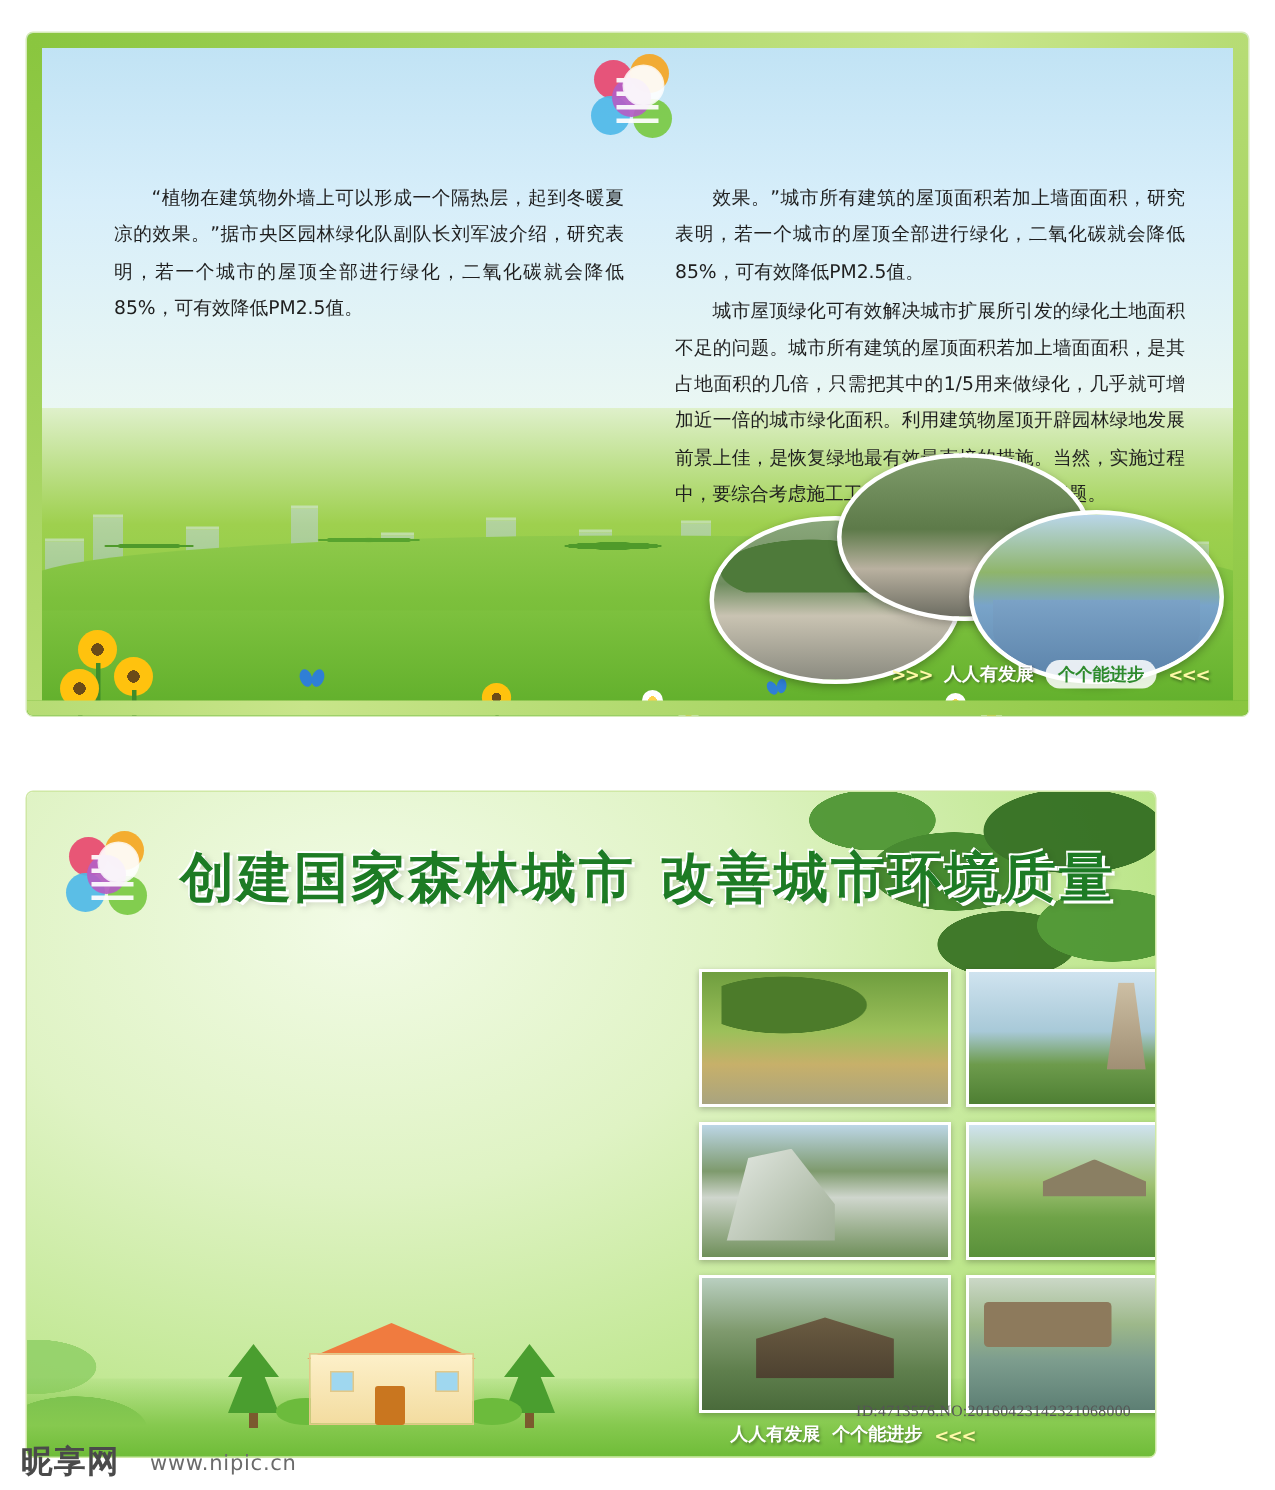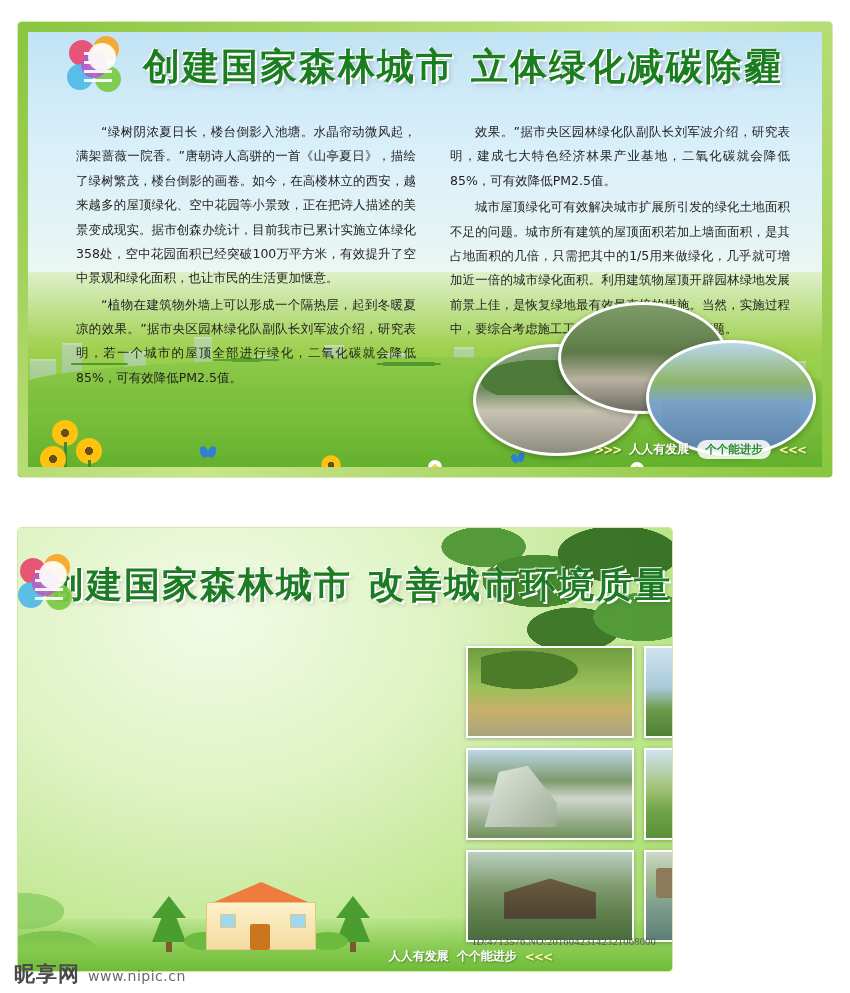--- a/index.html
+++ b/index.html
@@ -331,9 +331,6 @@
           <span class="lf5"></span>
         <span class="logo-pagoda"></span>
       </div>
-      <div class="p1-title">
-        <span class="t1">创建国家森林城市</span><span class="t2">立体绿化减碳除霾</span>
-      </div>
     </div>
 
     <div class="p1-col p1-colL">

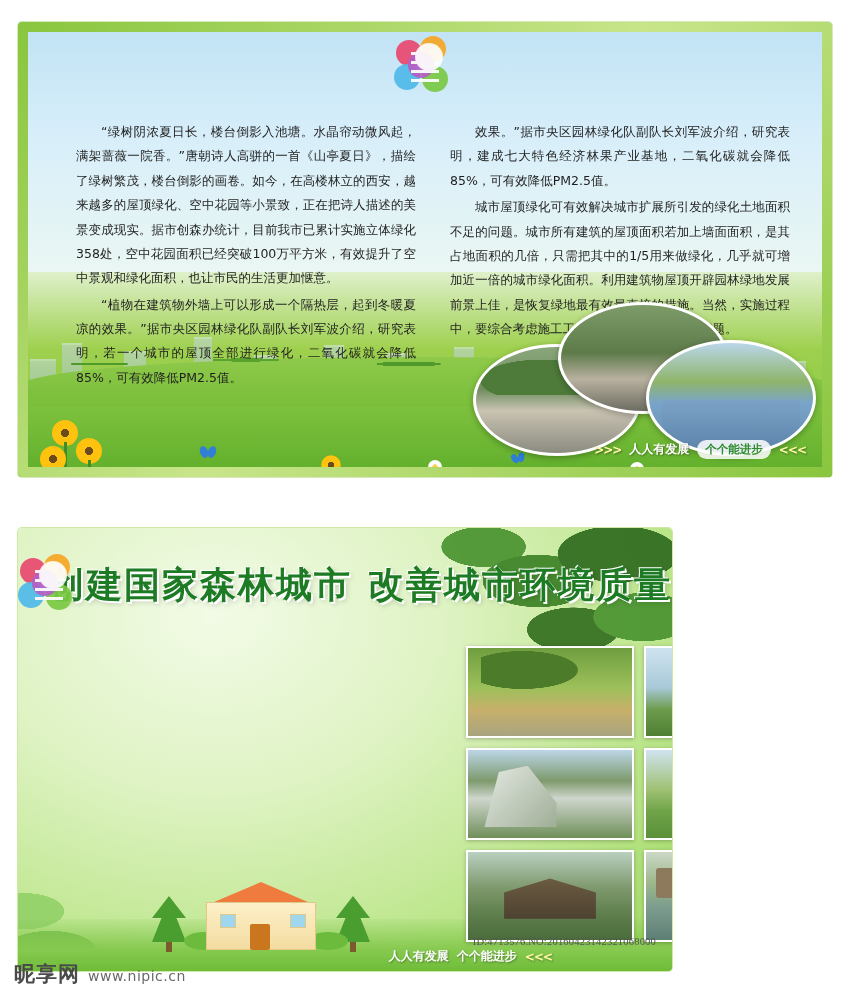--- a/index.html
+++ b/index.html
@@ -334,7 +334,6 @@
     </div>
 
     <div class="p1-col p1-colL">
-      <p>“绿树阴浓夏日长，楼台倒影入池塘。水晶帘动微风起，满架蔷薇一院香。”唐朝诗人高骈的一首《山亭夏日》，描绘了绿树繁茂，楼台倒影的画卷。如今，在高楼林立的西安，越来越多的屋顶绿化、空中花园等小景致，正在把诗人描述的美景变成现实。据市创森办统计，目前我市已累计实施立体绿化358处，空中花园面积已经突破100万平方米，有效提升了空中景观和绿化面积，也让市民的生活更加惬意。</p>
       <p>“植物在建筑物外墙上可以形成一个隔热层，起到冬暖夏凉的效果。”据市央区园林绿化队副队长刘军波介绍，研究表明，若一个城市的屋顶全部进行绿化，二氧化碳就会降低85%，可有效降低PM2.5值。</p>
     </div>
 

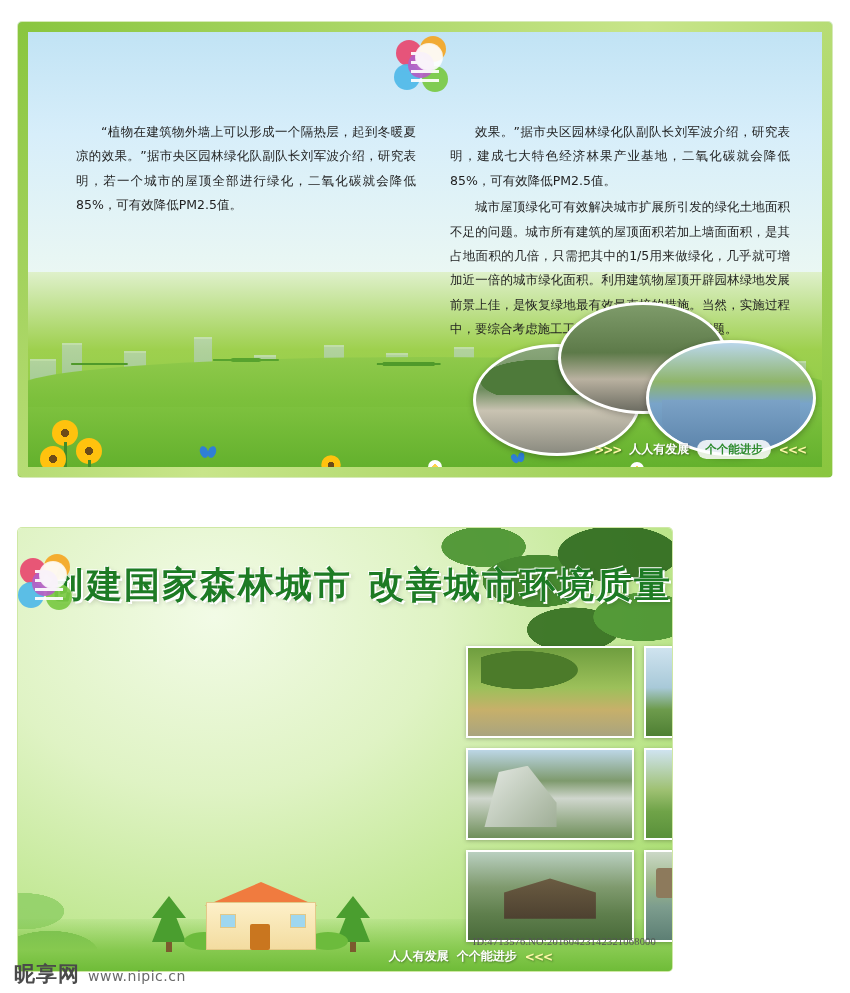--- a/index.html
+++ b/index.html
@@ -338,7 +338,7 @@
     </div>
 
     <div class="p1-col p1-colR">
-      <p>效果。”据市央区园林绿化队副队长刘军波介绍，研究表明，建成七大特色经济林果产业基地，二氧化碳就会降低85%，可有效降低PM2.5值。</p>
+      <p>效果。”城市所有建筑的屋顶面积若加上墙面面积，研究表明，若一个城市的屋顶全部进行绿化，二氧化碳就会降低85%，可有效降低PM2.5值。</p>
       <p>城市屋顶绿化可有效解决城市扩展所引发的绿化土地面积不足的问题。城市所有建筑的屋顶面积若加上墙面面积，是其占地面积的几倍，只需把其中的1/5用来做绿化，几乎就可增加近一倍的城市绿化面积。利用建筑物屋顶开辟园林绿地发展前景上佳，是恢复绿地最有效最直接的措施。当然，实施过程中，要综合考虑施工工艺及房屋的承受能力等问题。</p>
     </div>
 

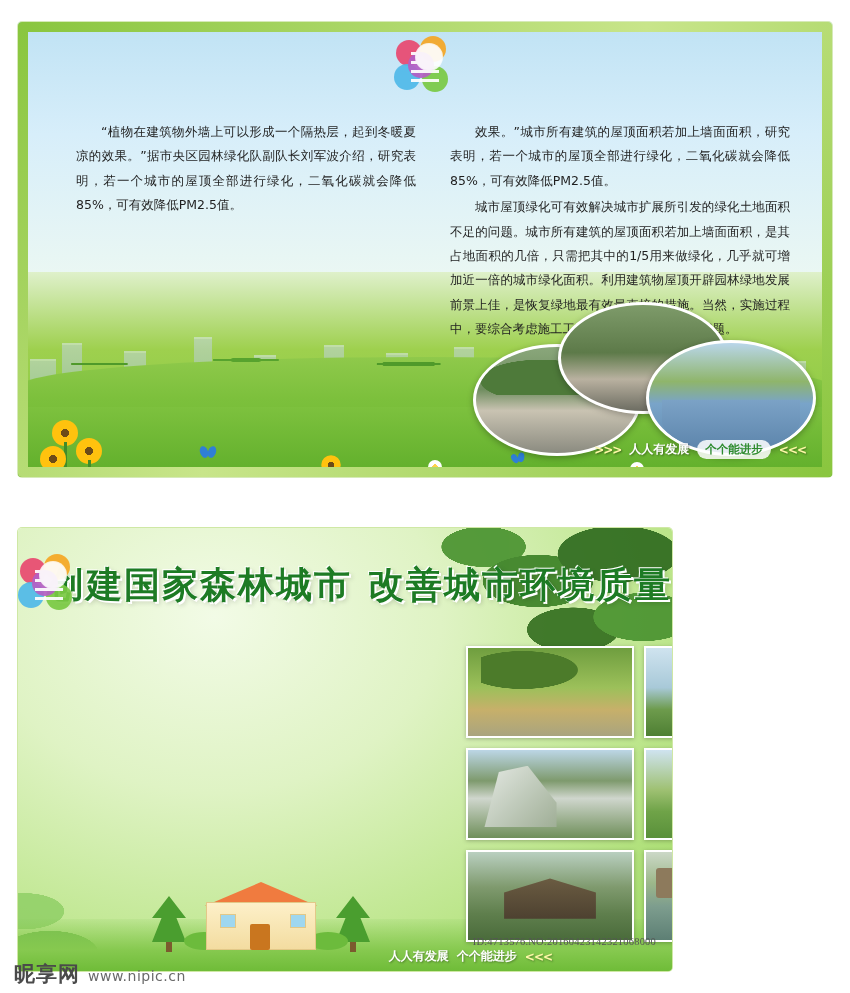--- a/index.html
+++ b/index.html
@@ -151,7 +151,7 @@
   .panel2 {
     position: absolute;
     left: 18px; top: 528px;
-    width: 654px; height: 443px;
+    width: 752px; height: 443px;
     border-radius: 4px; overflow: hidden;
     background: radial-gradient(ellipse at 30% 20%, #f2fbe6 0%, #dff3c4 35%, #bde68c 70%, #9bd85f 100%);
     box-shadow: 0 0 0 1px #cfe8a5;

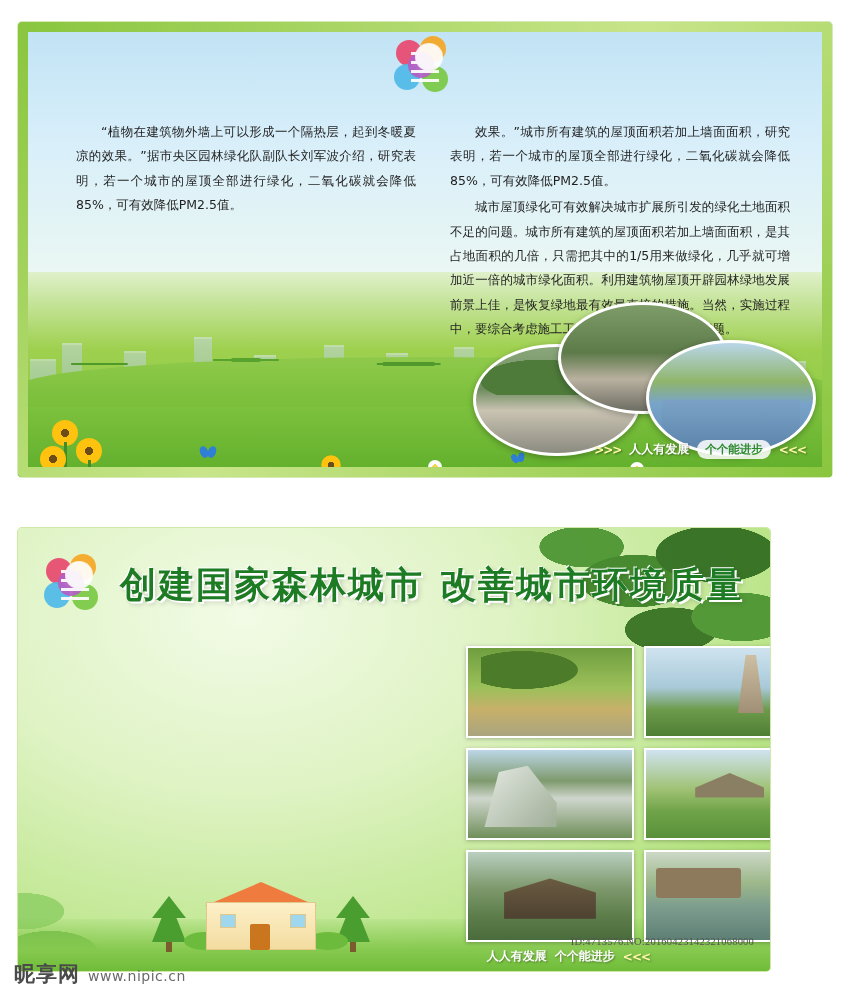--- a/index.html
+++ b/index.html
@@ -258,7 +258,7 @@
     font-size: 21px; font-weight: bold; color: #4a4a4a; letter-spacing: 1px;
     line-height: 1;
   }
-  .wm-url { font-size: 14px; color: #6a6a6a; letter-spacing: .5px; line-height: 1.2; }
+  .wm-url { font-size: 14px; color: #6a6a6a; letter-spacing: .5px; line-height: 1.2; margin-left: 12px; }
 </style>
 </head>
 <body>

